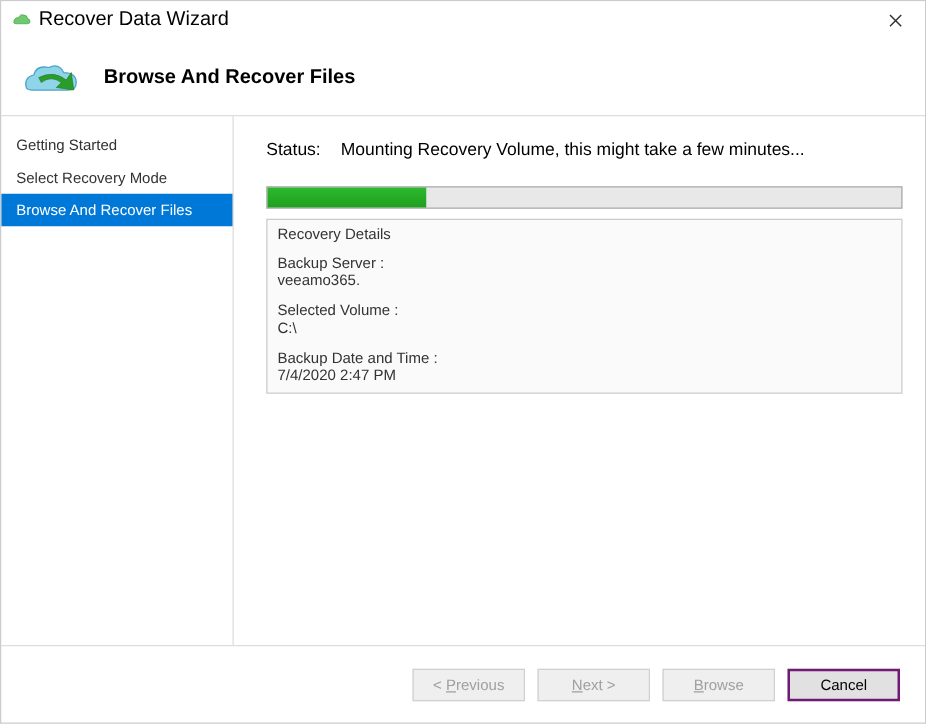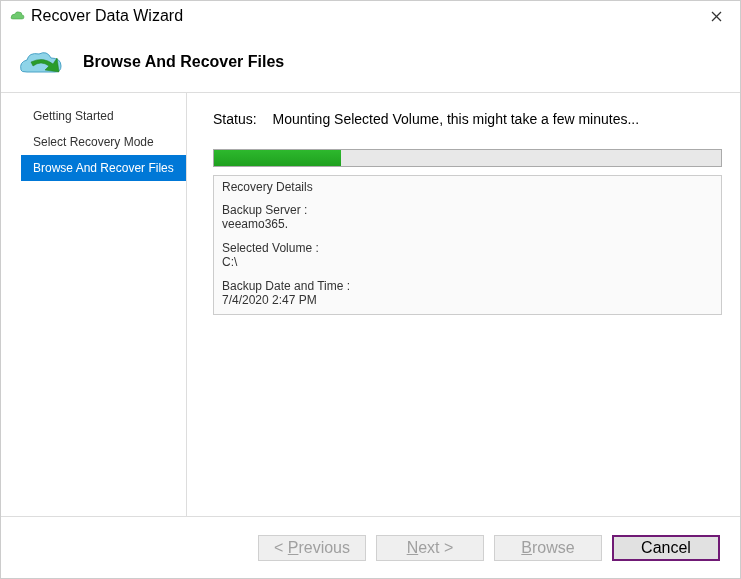--- a/index.html
+++ b/index.html
@@ -64,7 +64,6 @@
       width: 186px;
       border-right: 1px solid #ddd;
       padding-top: 10px;
-      padding-left: 20px;
     }
     .sidebar-item {
       padding: 6px 12px;

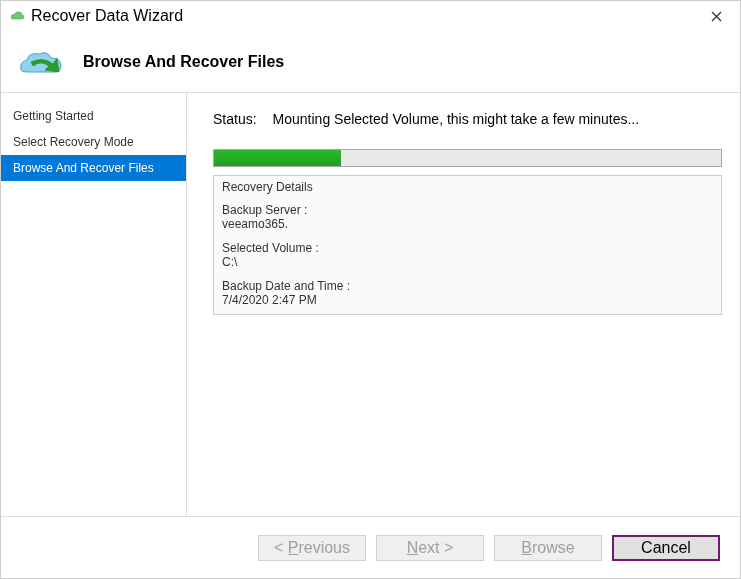--- a/index.html
+++ b/index.html
@@ -198,7 +198,7 @@
   <div class="content">
     <div class="status-row">
       <span class="status-label">Status:</span>
-      <span class="status-text">Mounting Selected Volume, this might take a few minutes...</span>
+      <span class="status-text">Mounting Recovery Volume, this might take a few minutes...</span>
     </div>
     <div class="progress-bar">
       <div class="progress-fill" style="width: 25%;"></div>

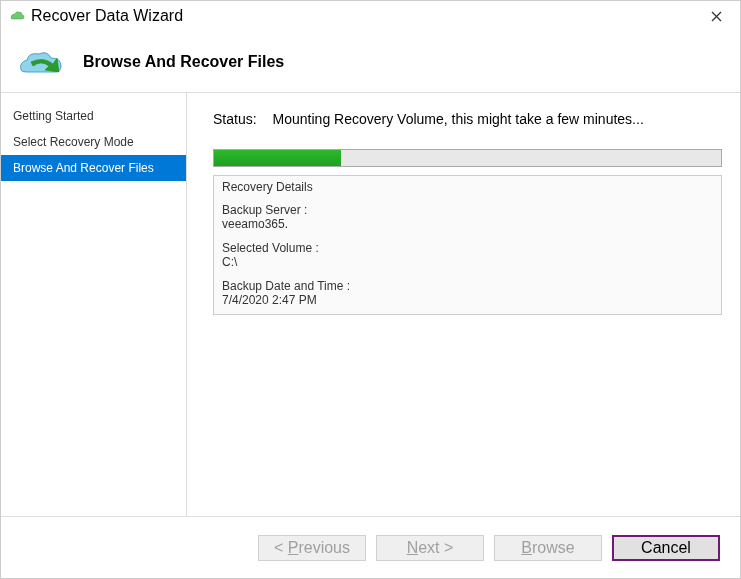--- a/index.html
+++ b/index.html
@@ -138,11 +138,11 @@
       gap: 10px;
     }
     .btn {
-      width: 108px;
+      width: 90px;
       height: 26px;
       border: 1px solid #adadad;
       background: #e1e1e1;
-      font-size: 16px;
+      font-size: 12px;
       cursor: pointer;
       font-family: inherit;
     }

